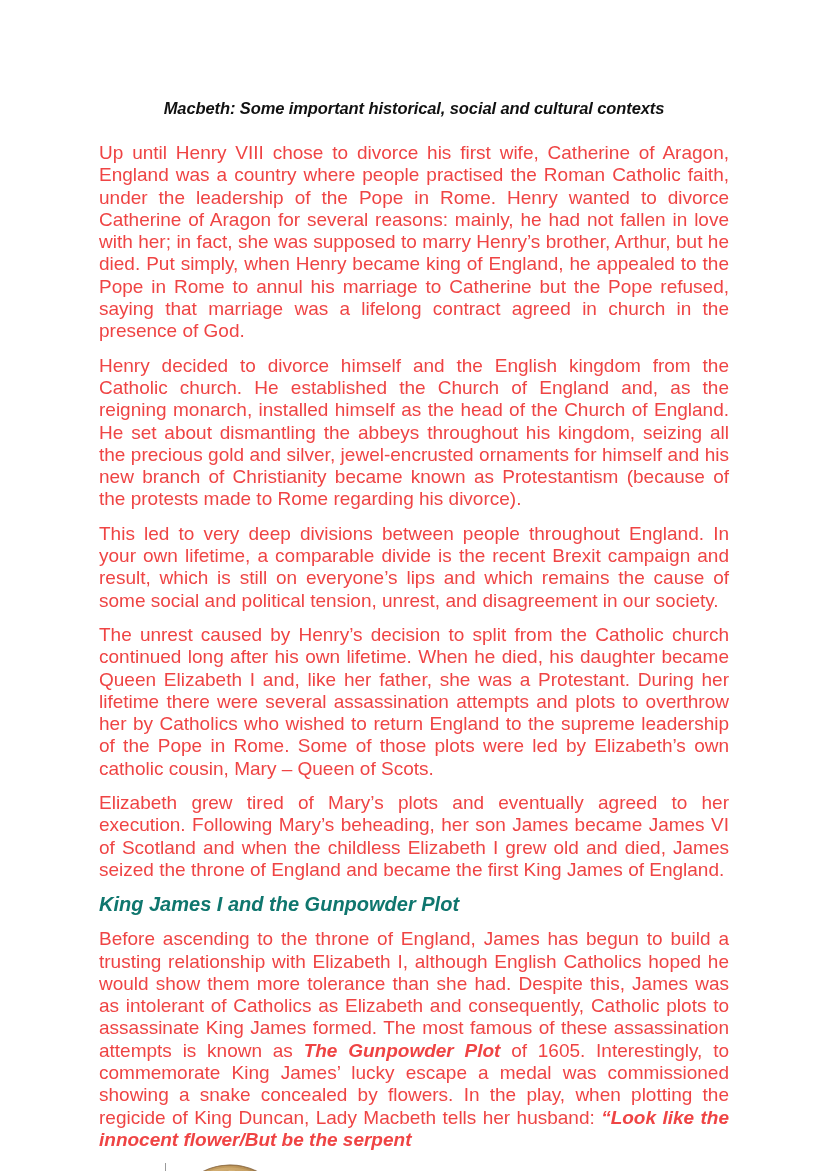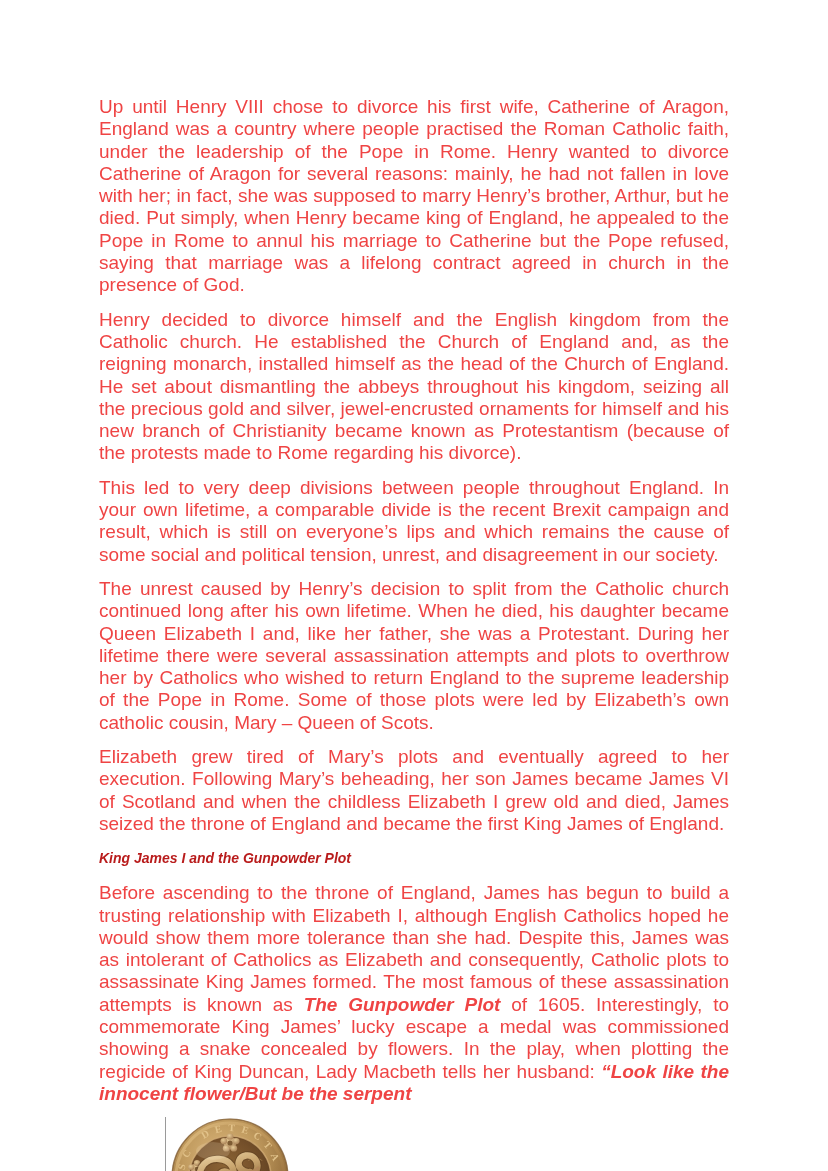--- a/index.html
+++ b/index.html
@@ -119,6 +119,7 @@
 <div class="page">
   <div class="content">
 
+    <h1 class="doc-title">Macbeth: Some important historical, social and cultural contexts</h1>
 
     <p class="para">Up until Henry VIII chose to divorce his first wife, Catherine of Aragon, England was a country where people practised the Roman Catholic faith, under the leadership of the Pope in Rome. Henry wanted to divorce Catherine of Aragon for several reasons: mainly, he had not fallen in love with her; in fact, she was supposed to marry Henry’s brother, Arthur, but he died. Put simply, when Henry became king of England, he appealed to the Pope in Rome to annul his marriage to Catherine but the Pope refused, saying that marriage was a lifelong contract agreed in church in the presence of God.</p>
     <p class="para">Henry decided to divorce himself and the English kingdom from the Catholic church. He established the Church of England and, as the reigning monarch, installed himself as the head of the Church of England. He set about dismantling the abbeys throughout his kingdom, seizing all the precious gold and silver, jewel-encrusted ornaments for himself and his new branch of Christianity became known as Protestantism (because of the protests made to Rome regarding his divorce).</p>

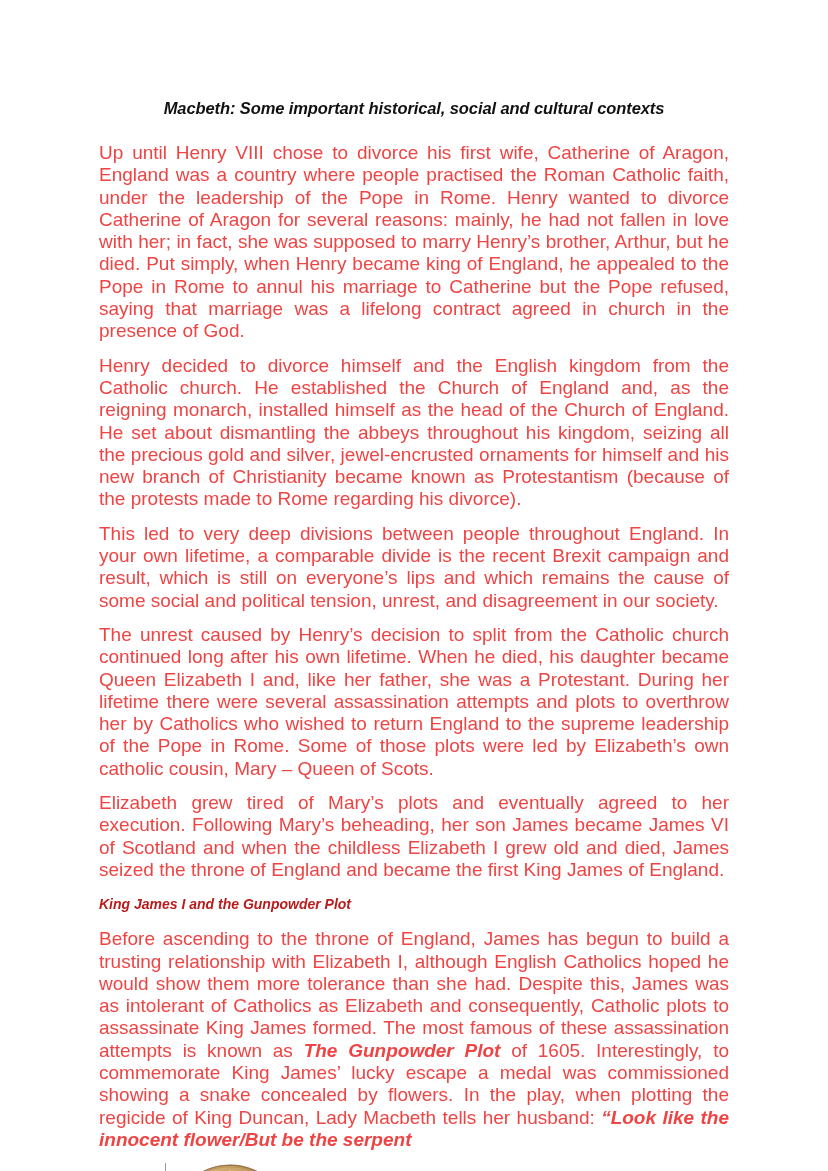--- a/index.html
+++ b/index.html
@@ -49,12 +49,12 @@
   }
   .para.last-of-block { }
   .subhead {
-    font-size: 14px;
+    font-size: 20px;
     font-weight: bold;
     font-style: italic;
     line-height: 22px;
     margin: 9px 0 13px 0;
-    color: #b91c1c;
+    color: #0f766e;
   }
   b.bi {
     font-weight: bold;

